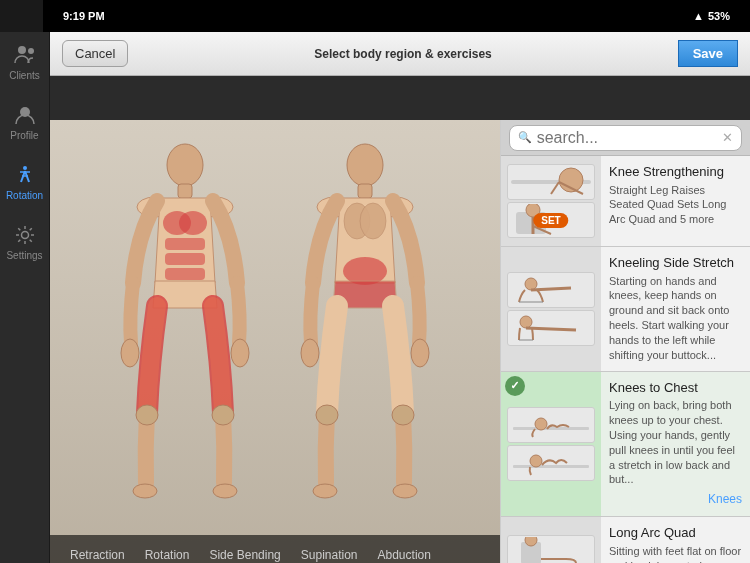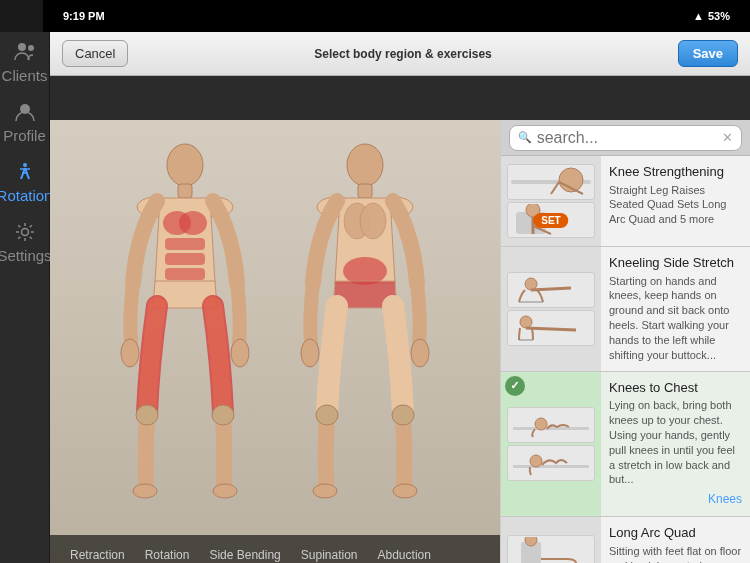--- a/index.html
+++ b/index.html
@@ -105,7 +105,7 @@
     .save-btn {
       background: linear-gradient(180deg, #5aabf0 0%, #2e88d8 100%);
       border: 1px solid #1a6ab8;
-      border-radius: 6px;
+      border-radius: 0;
       padding: 5px 14px;
       font-size: 13px;
       color: #fff;

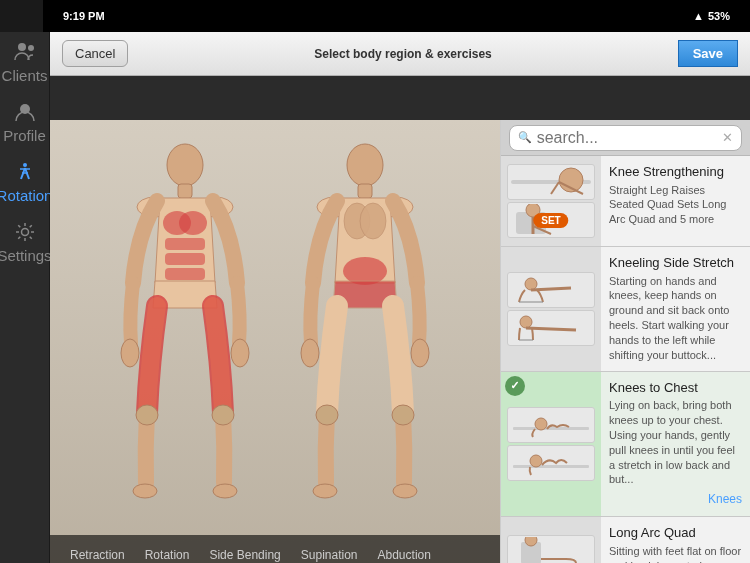--- a/index.html
+++ b/index.html
@@ -61,7 +61,7 @@
       justify-content: center;
     }
     .sidebar-label {
-      font-size: 15px;
+      font-size: 10px;
       text-align: left;
     }
 

